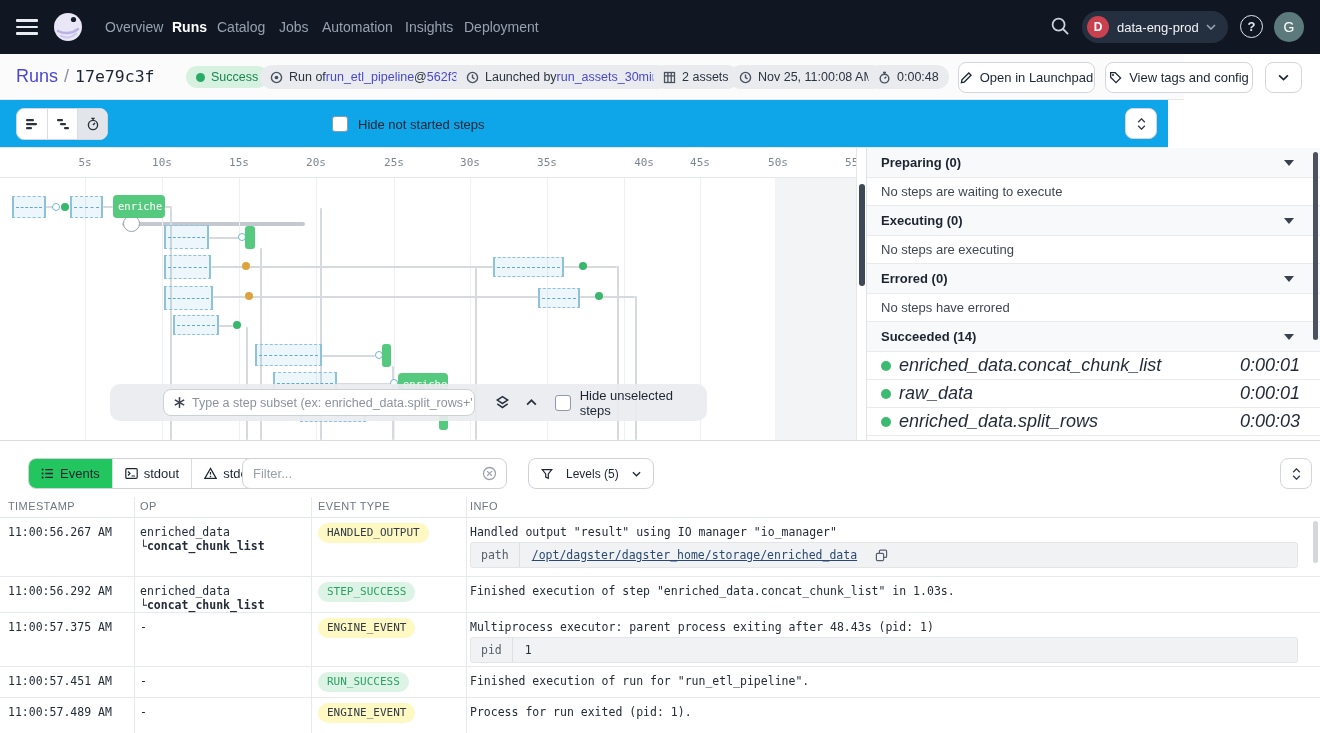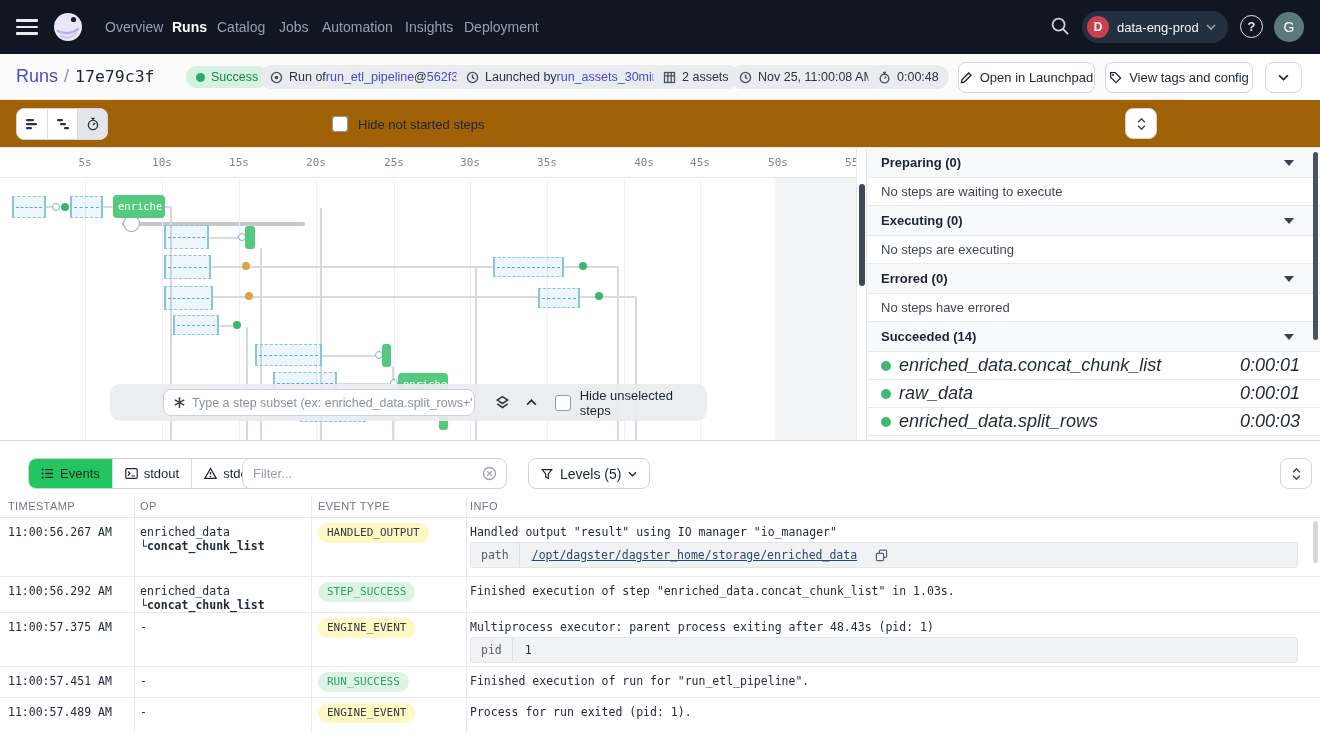--- a/index.html
+++ b/index.html
@@ -43,7 +43,7 @@
   .btn svg { margin-right:7px; }
 
   
-  #toolbar { position:absolute; left:0; top:100px; width:1320px; height:48px; background:#a16207; border-bottom:1px solid #e6e9ec; }
+  #toolbar { position:absolute; left:0; top:100px; width:1168px; height:48px; background:#0ea5e9; border-bottom:1px solid #e6e9ec; }
   .seg-group { position:absolute; left:16px; top:8px; height:32px; border:1px solid #d2d6dc; border-radius:8px;
                display:flex; overflow:hidden; background:#fff; }
   .seg { width:30px; height:100%; display:flex; align-items:center; justify-content:center; cursor:pointer; color:#2a3340; }

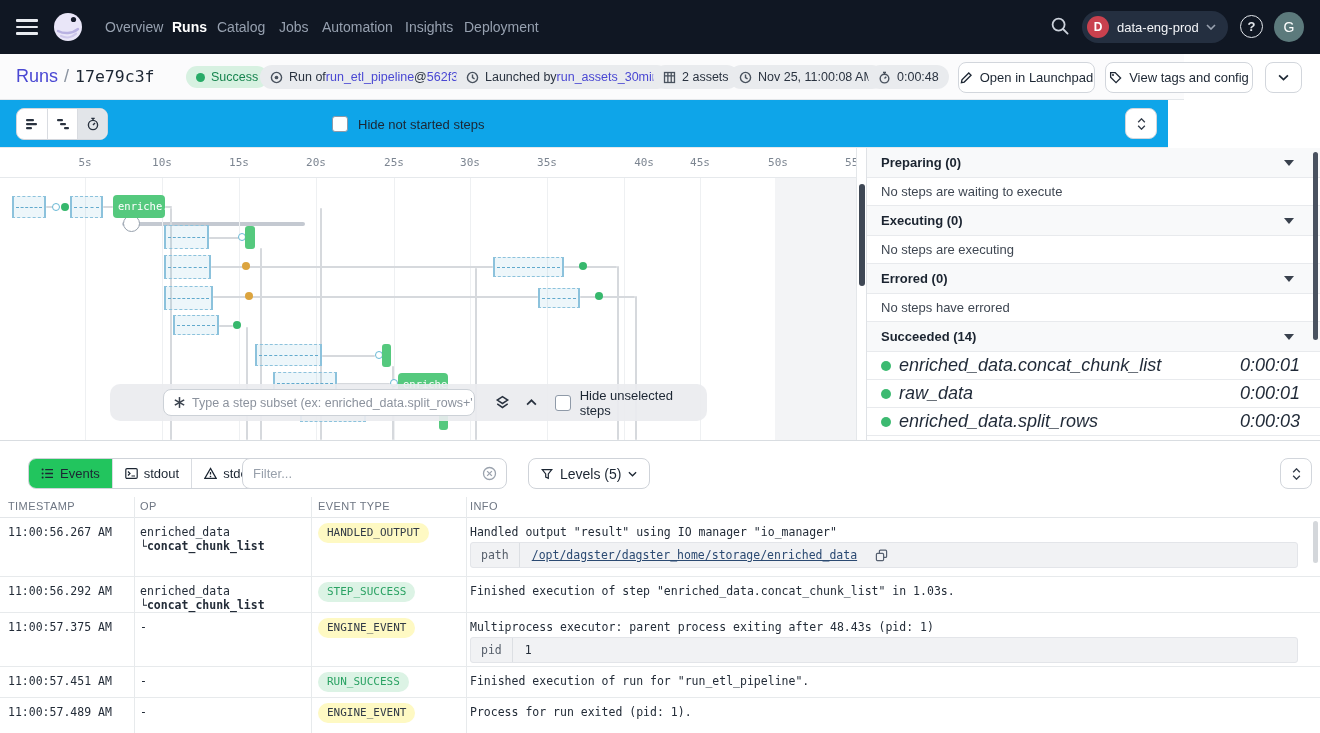--- a/index.html
+++ b/index.html
@@ -114,7 +114,7 @@
   #filter-input { border:none; outline:none; flex:1; padding:0 10px; font-size:13px; color:#333; font-family:"Liberation Sans",sans-serif; }
   #filter-input::placeholder { color:#98a0ab; }
   .levels-btn { position:absolute; left:528px; top:17px; height:31px; border:1px solid #cfd3d9; border-radius:8px;
-                background:#fff; display:flex; align-items:center; padding:0 12px; font-size:14px; color:#1c2633; cursor:pointer; gap:7px; }
+                background:#fff; display:flex; align-items:center; padding:0 12px; font-size:12px; color:#1c2633; cursor:pointer; gap:13px; }
   .ev-head { position:absolute; top:56px; left:0; width:1320px; height:21px; border-bottom:1px solid #e3e6e9; }
   .ev-head span { position:absolute; top:3px; font-size:11px; color:#6e7683; letter-spacing:0.4px; }
   .col-div { position:absolute; top:56px; width:1px; height:237px; background:#e7eaec; }

